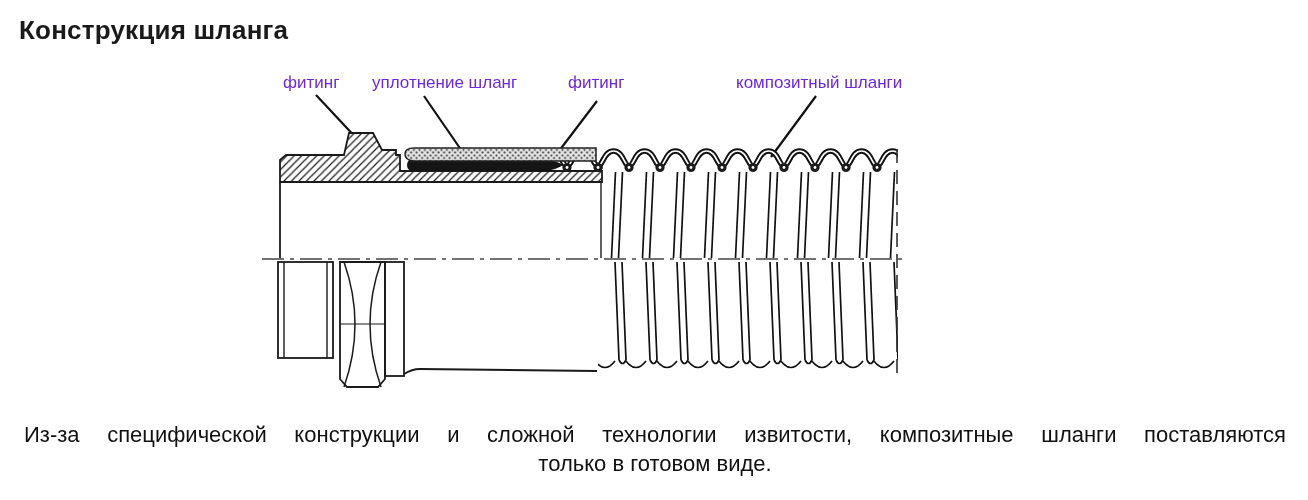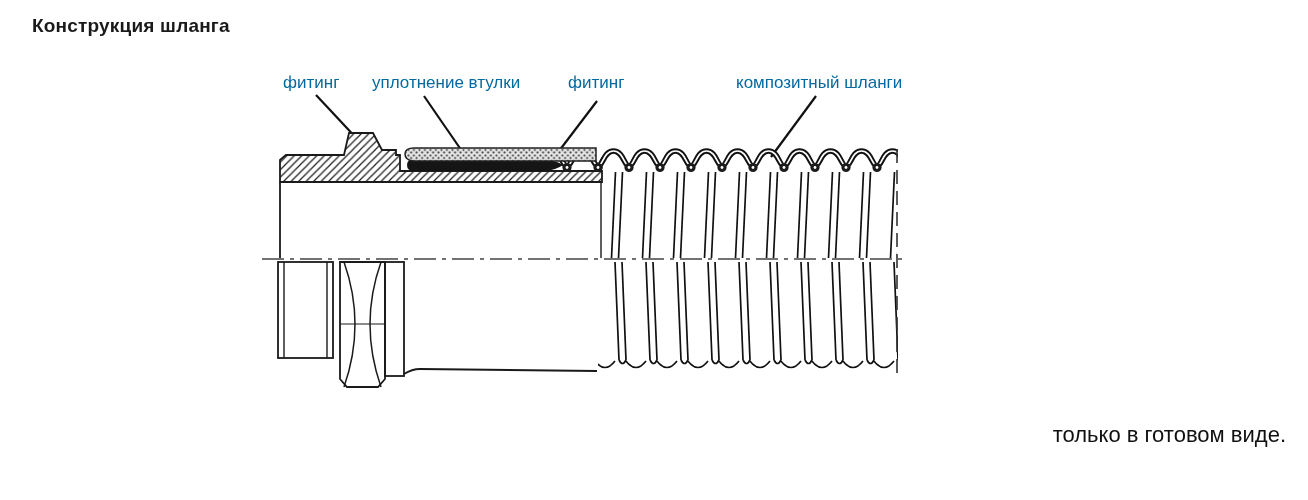--- a/index.html
+++ b/index.html
@@ -10,8 +10,8 @@
     color:#1a1a1a;
   }
   .page-title{
-    position:absolute;left:32px;top:15px;
-    font-size:19px;font-weight:bold;letter-spacing:.2px;
+    position:absolute;left:19px;top:15px;
+    font-size:26px;font-weight:bold;letter-spacing:.2px;
     white-space:nowrap;
   }
   .part-label{

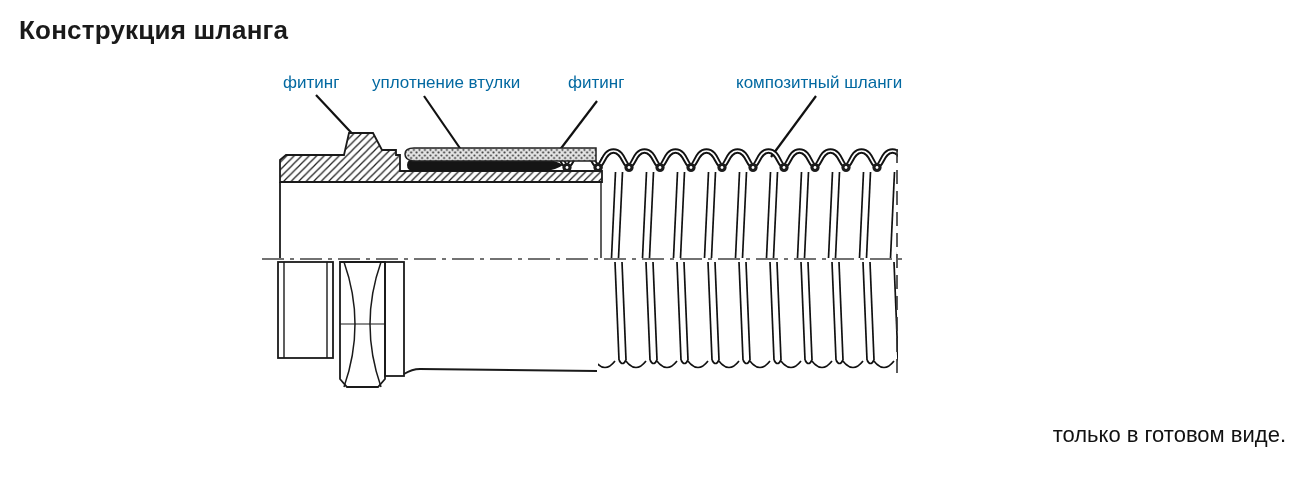--- a/index.html
+++ b/index.html
@@ -16,7 +16,7 @@
   }
   .part-label{
     position:absolute;top:74px;
-    font-size:17px;line-height:18px;white-space:nowrap;color:#0369a1;
+    font-size:17px;line-height:18px;white-space:nowrap;color:#6d28d9;
   }
   #lbl-fitting{left:283px;}
   #lbl-seal{left:372px;}

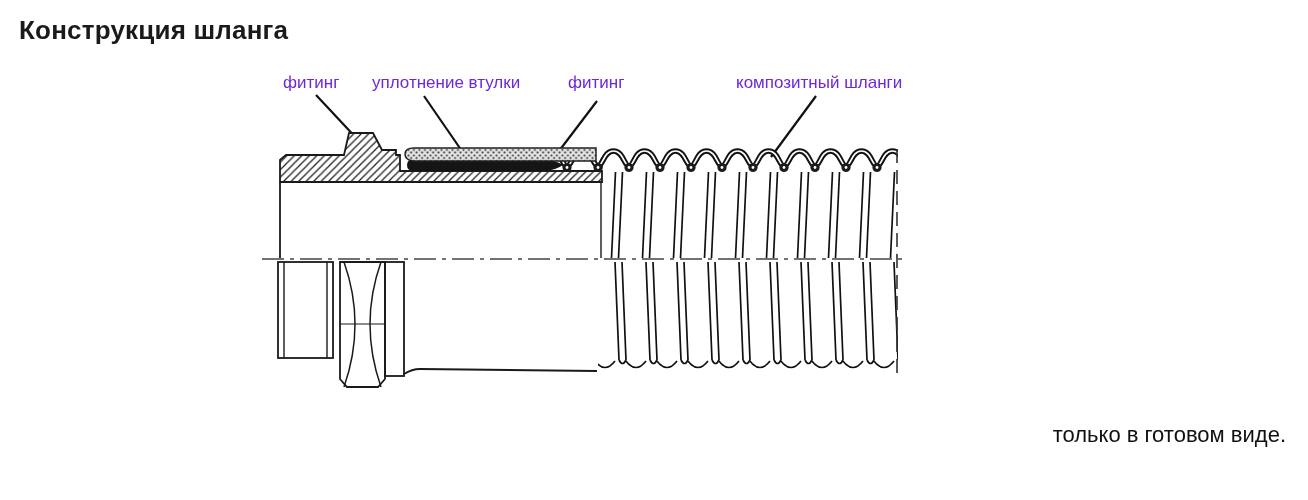--- a/index.html
+++ b/index.html
@@ -118,7 +118,7 @@
 </svg>
 
 <div class="part-label" id="lbl-fitting">фитинг</div>
-<div class="part-label" id="lbl-seal">уплотнение втулки</div>
+<div class="part-label" id="lbl-seal">уплотнение шланг</div>
 <div class="part-label" id="lbl-sleeve">фитинг</div>
 <div class="part-label" id="lbl-hose">композитный шланги</div>
 

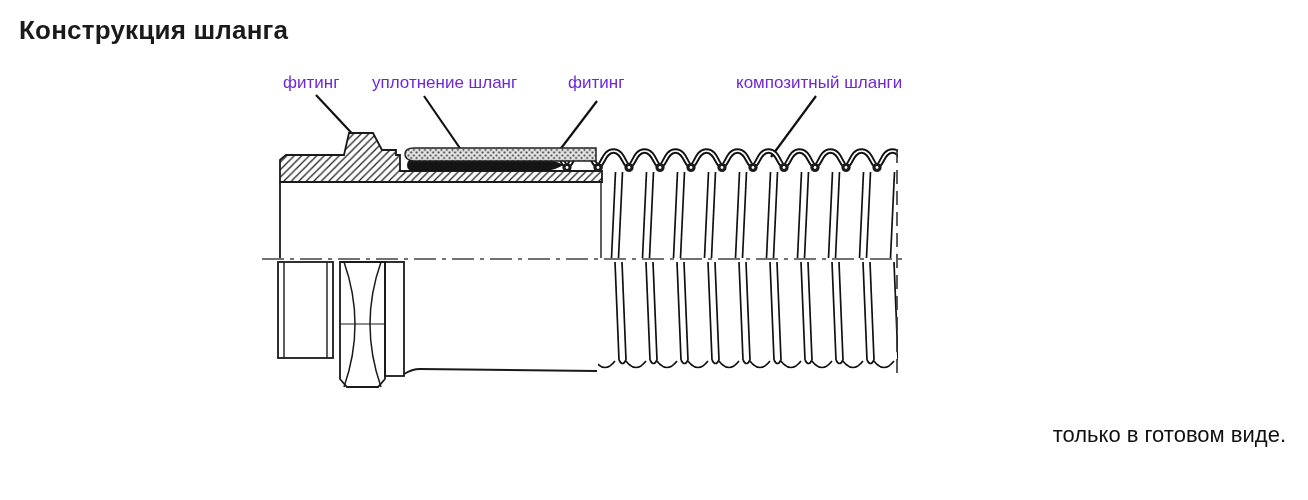--- a/index.html
+++ b/index.html
@@ -123,6 +123,7 @@
 <div class="part-label" id="lbl-hose">композитный шланги</div>
 
 <div class="para">
+  <div class="l1">Из-за специфической конструкции и сложной технологии извитости, композитные шланги поставляются</div>
   <div class="l2">только в готовом виде.</div>
 </div>
 

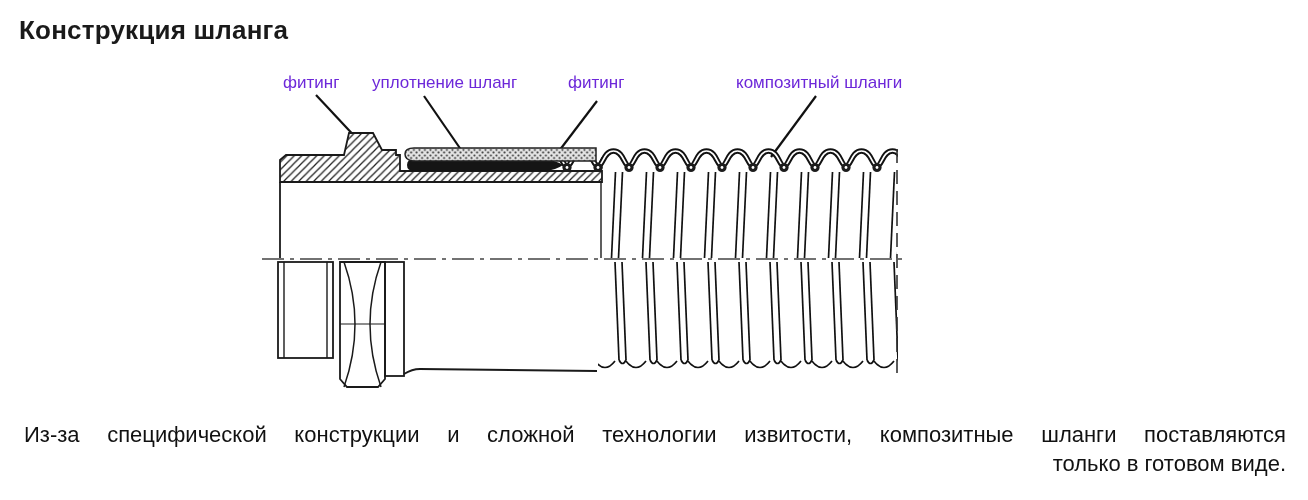--- a/index.html
+++ b/index.html
@@ -28,7 +28,7 @@
     font-size:22px;line-height:29px;color:#111;
   }
   .para .l1{text-align:justify;text-align-last:justify;}
-  .para .l2{text-align:right;}
+  .para .l2{text-align:center;}
 </style>
 </head>
 <body>

